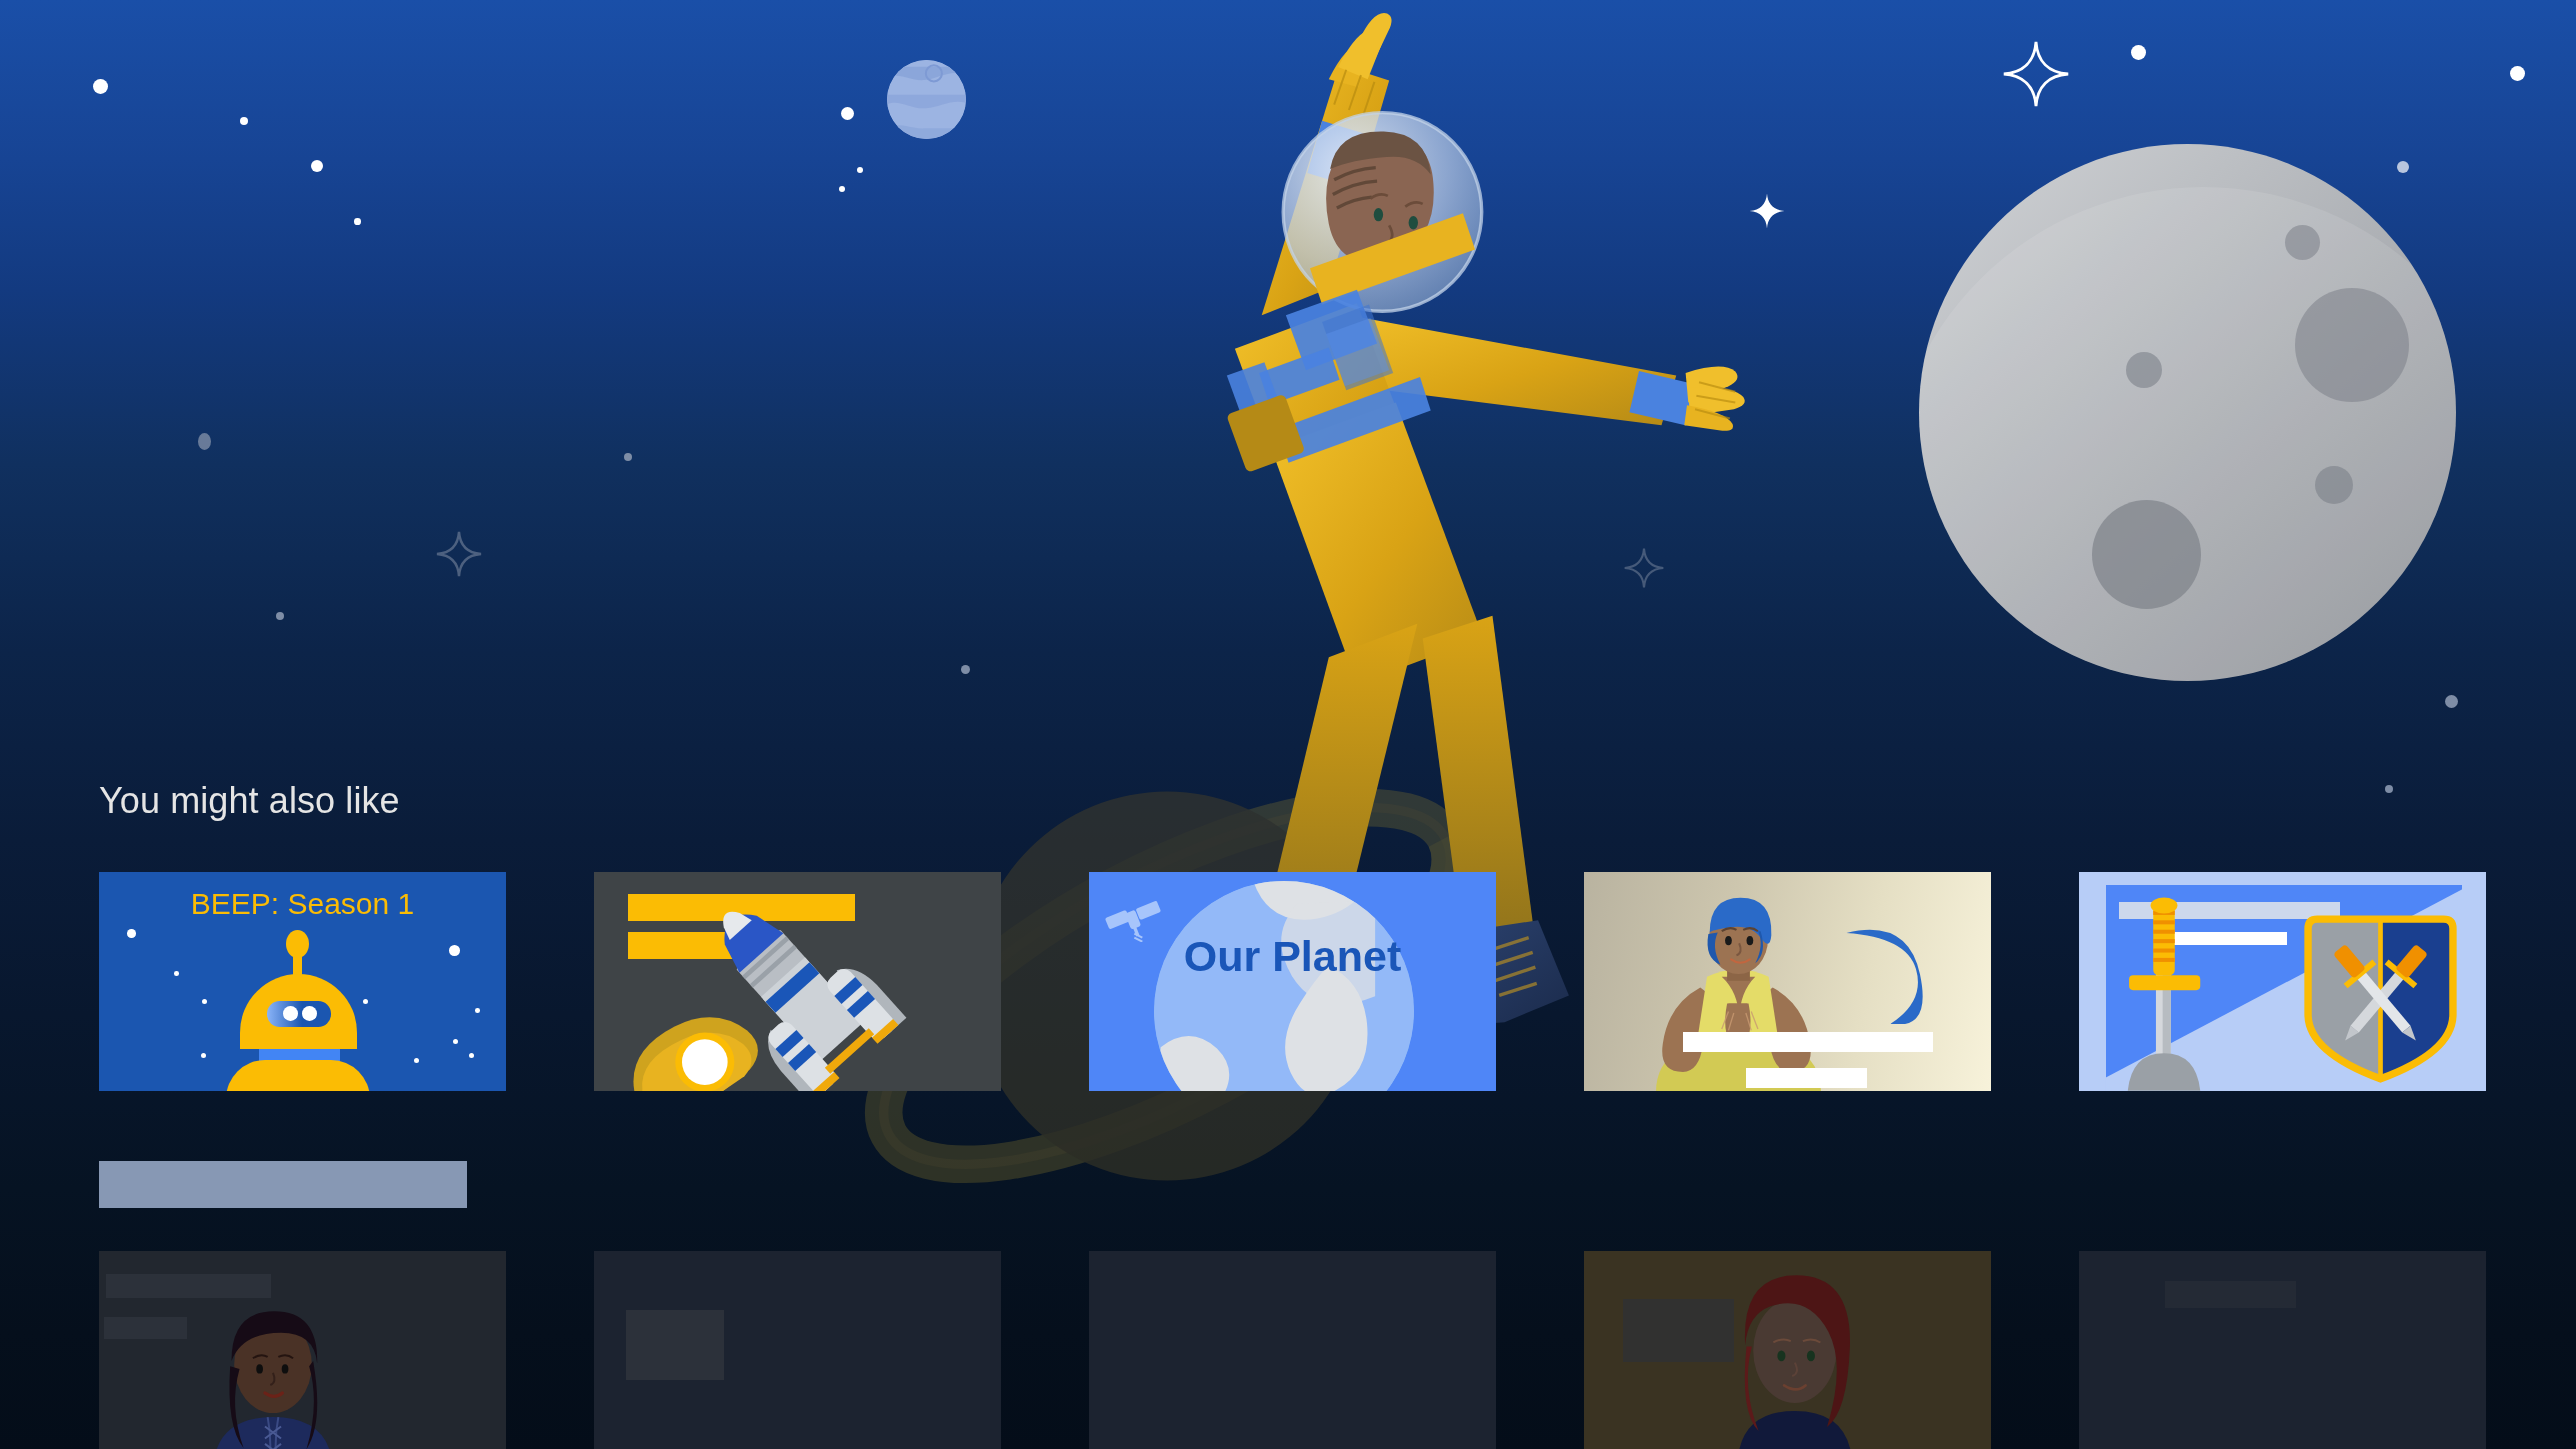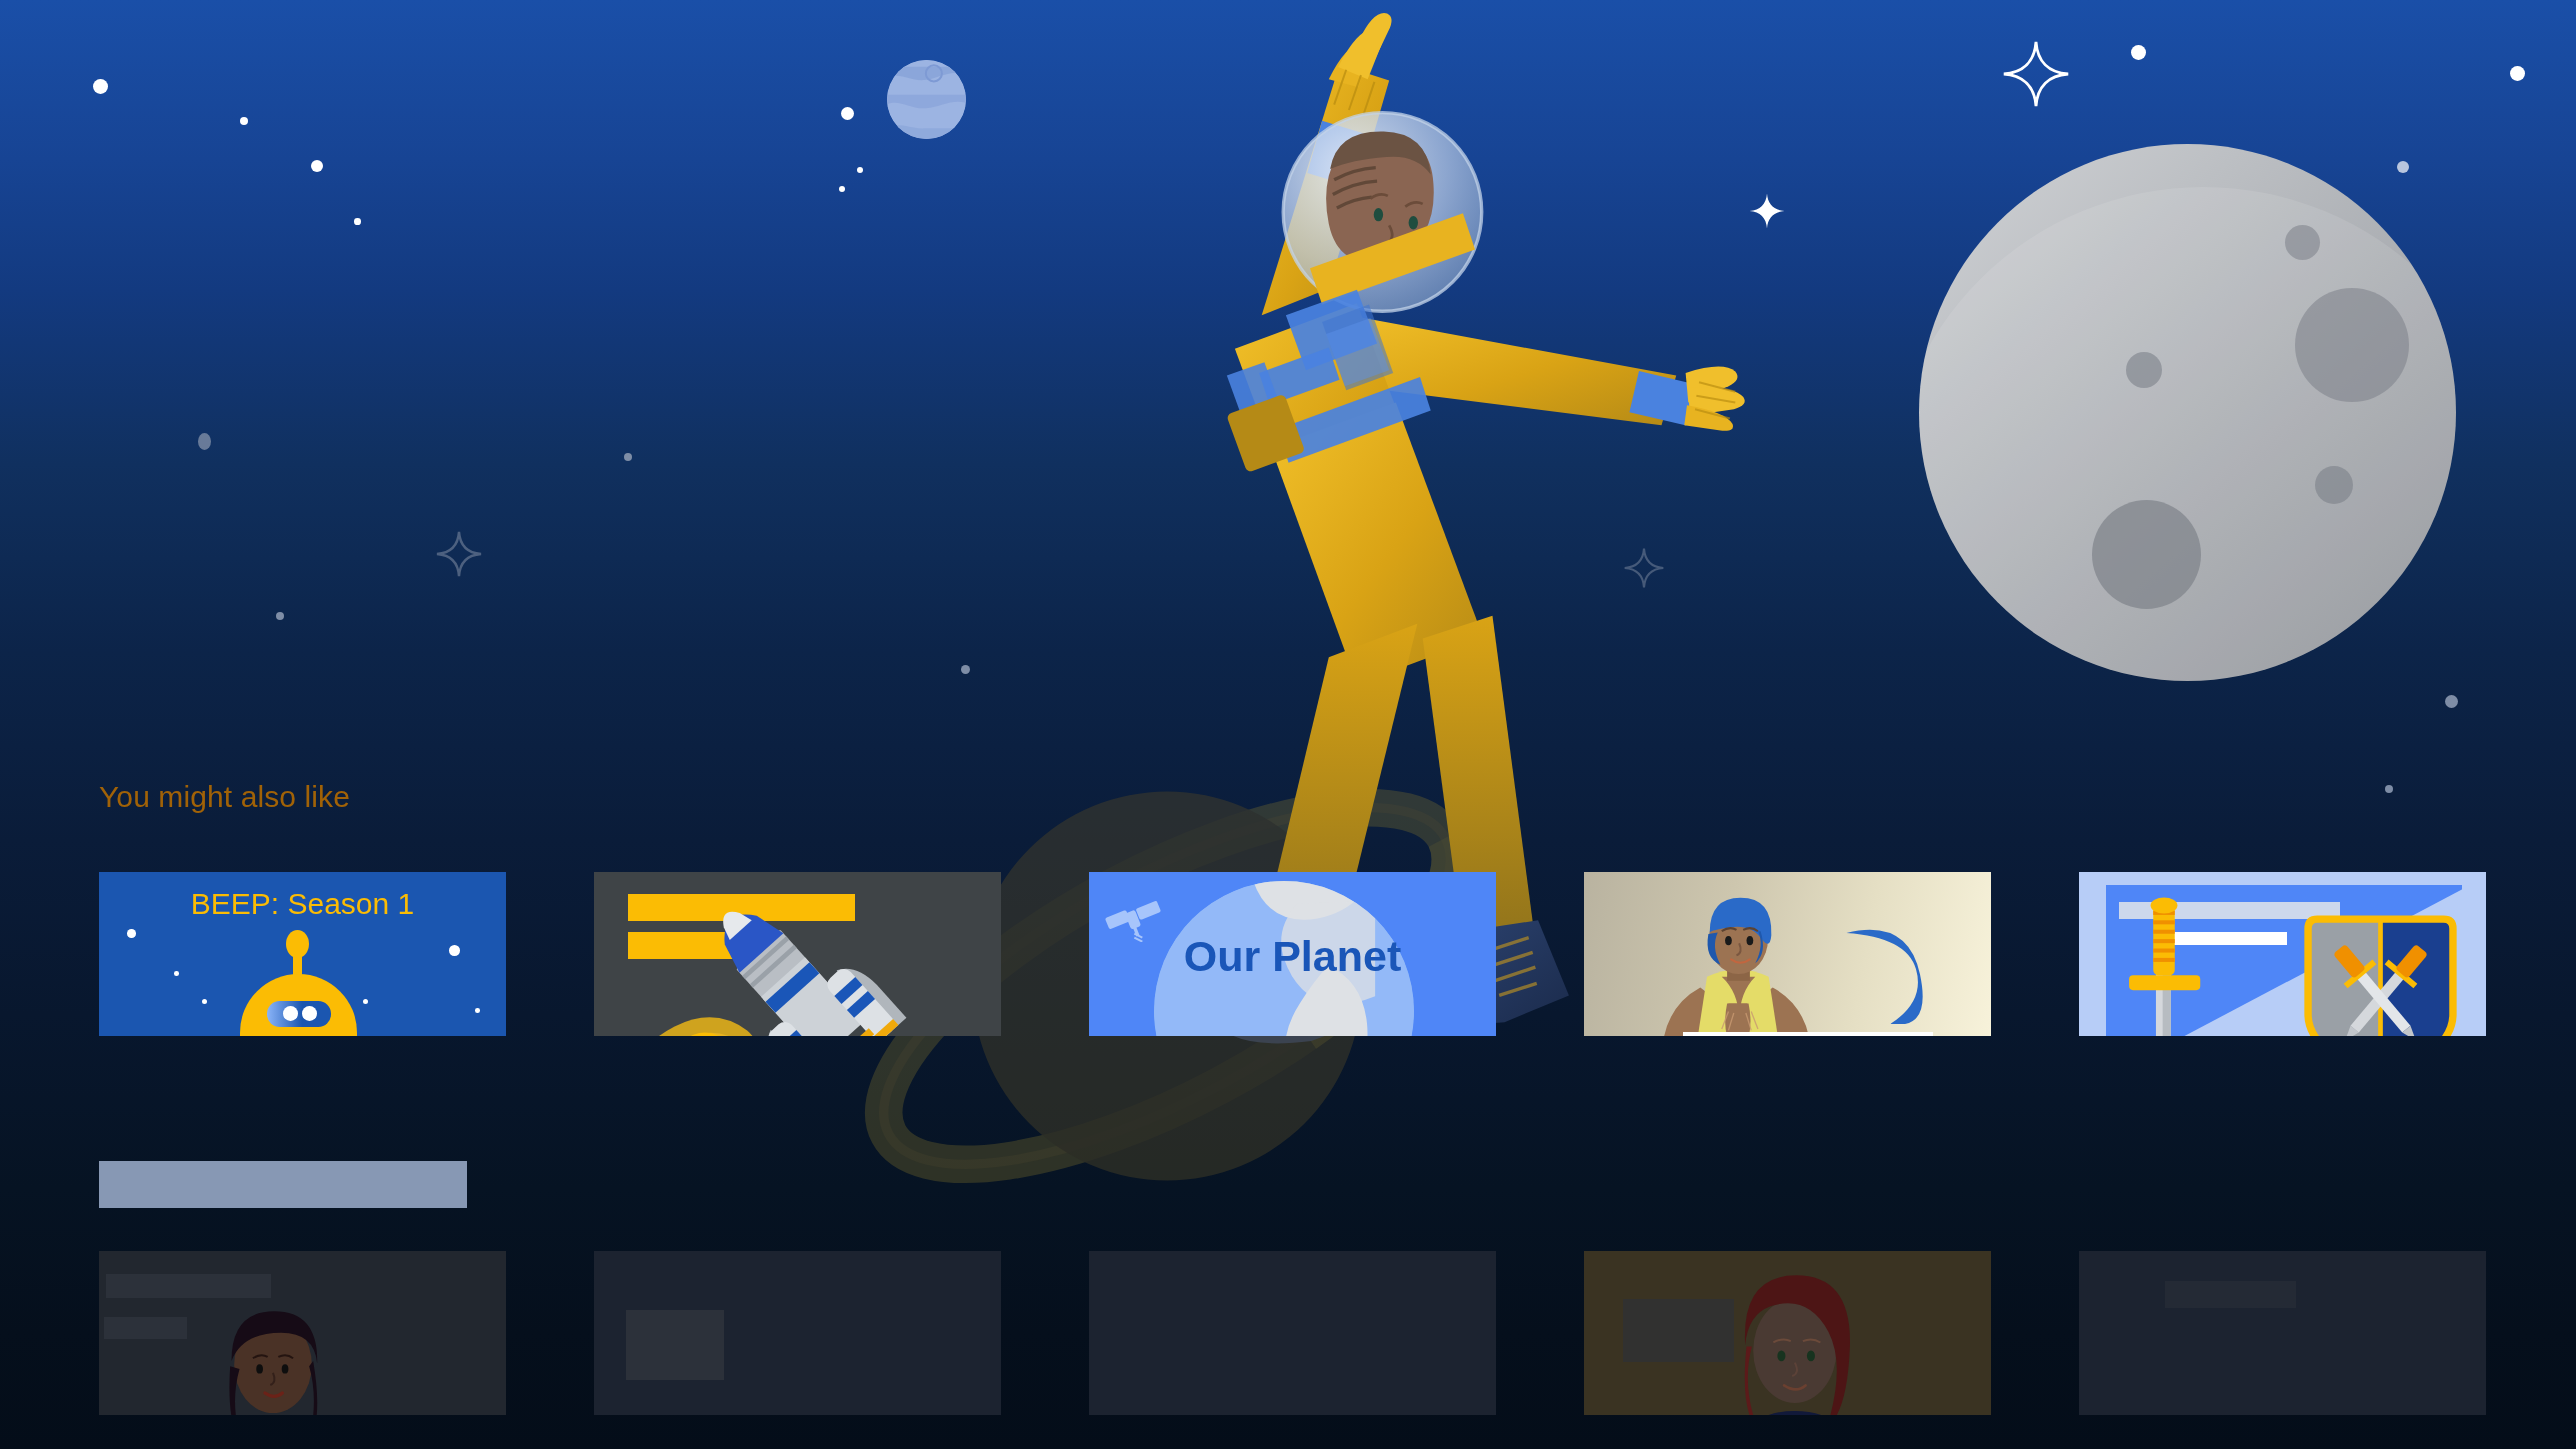--- a/index.html
+++ b/index.html
@@ -70,7 +70,7 @@
 
   
   .row-label{
-    position:absolute;color:#a16207;font-size:30px;font-weight:400;
+    position:absolute;color:#e5e5e5;font-size:36px;font-weight:400;
     letter-spacing:0.1px;
   }
   .row{position:absolute;display:flex;gap:88px;}

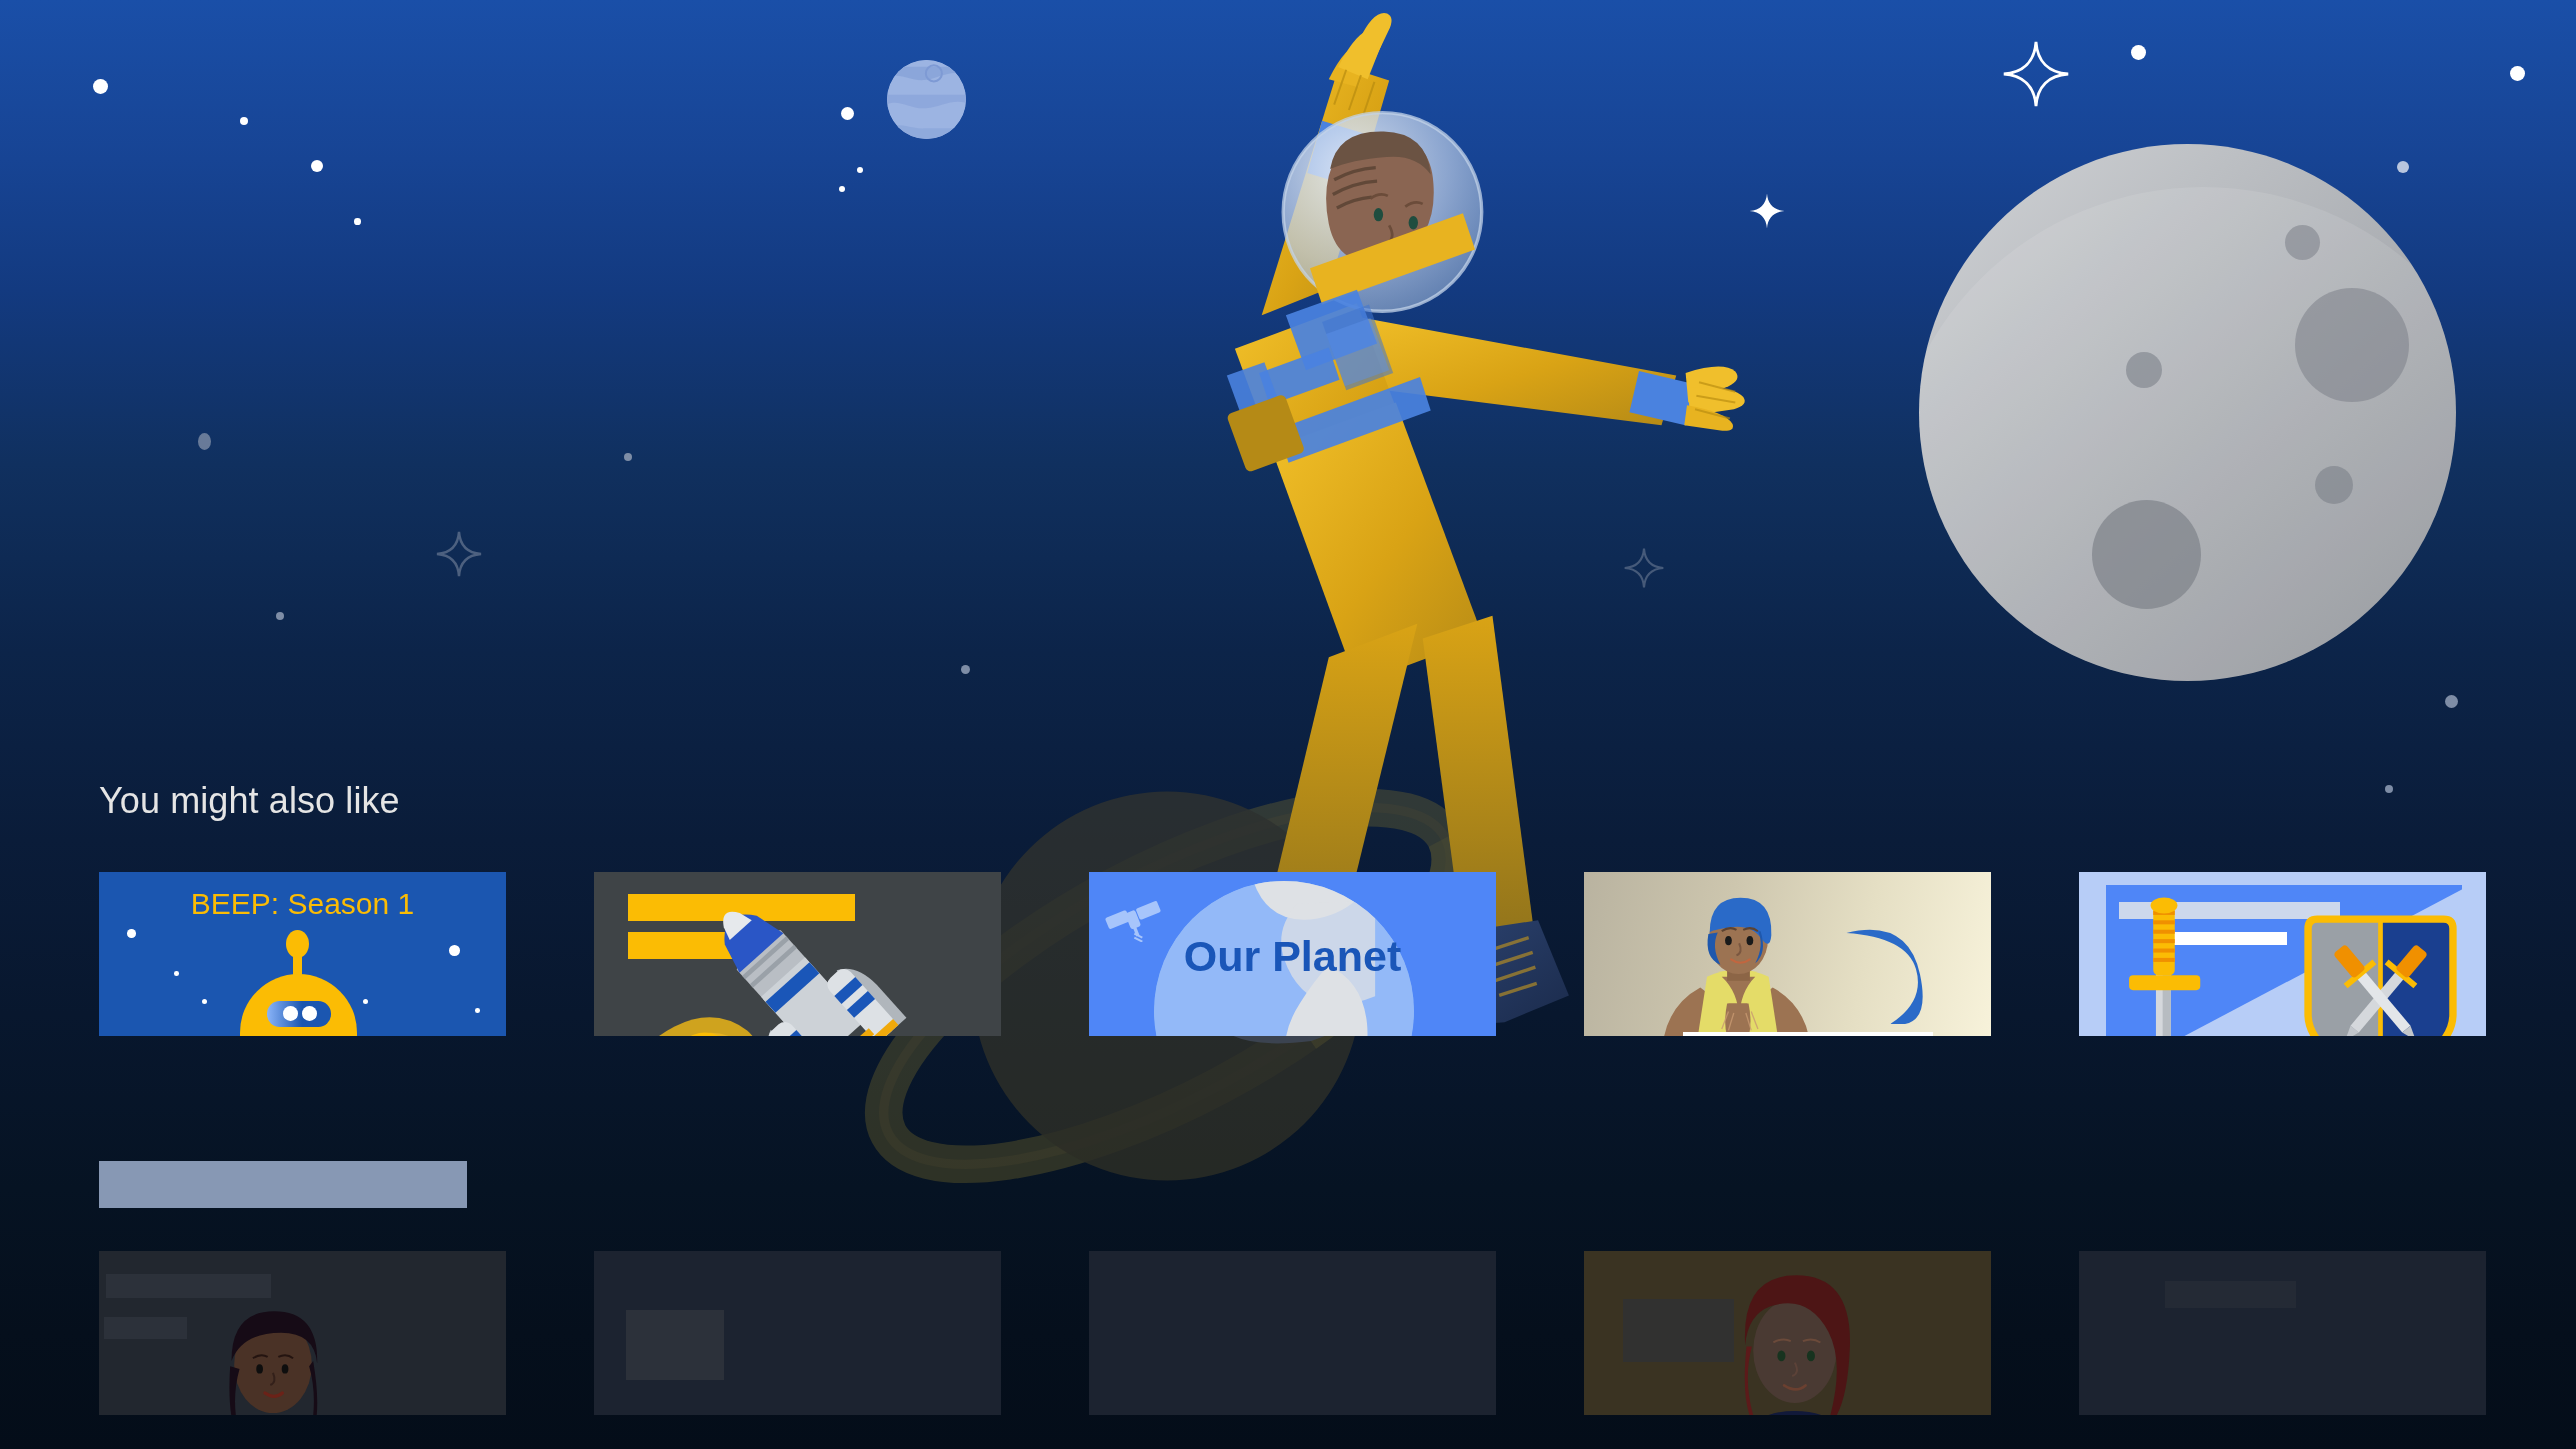--- a/index.html
+++ b/index.html
@@ -75,7 +75,7 @@
   }
   .row{position:absolute;display:flex;gap:88px;}
   .card{
-    width:407px;height:164px;position:relative;overflow:hidden;
+    width:407px;height:219px;position:relative;overflow:hidden;
     flex:0 0 auto;background:#22272f;
   }
 

